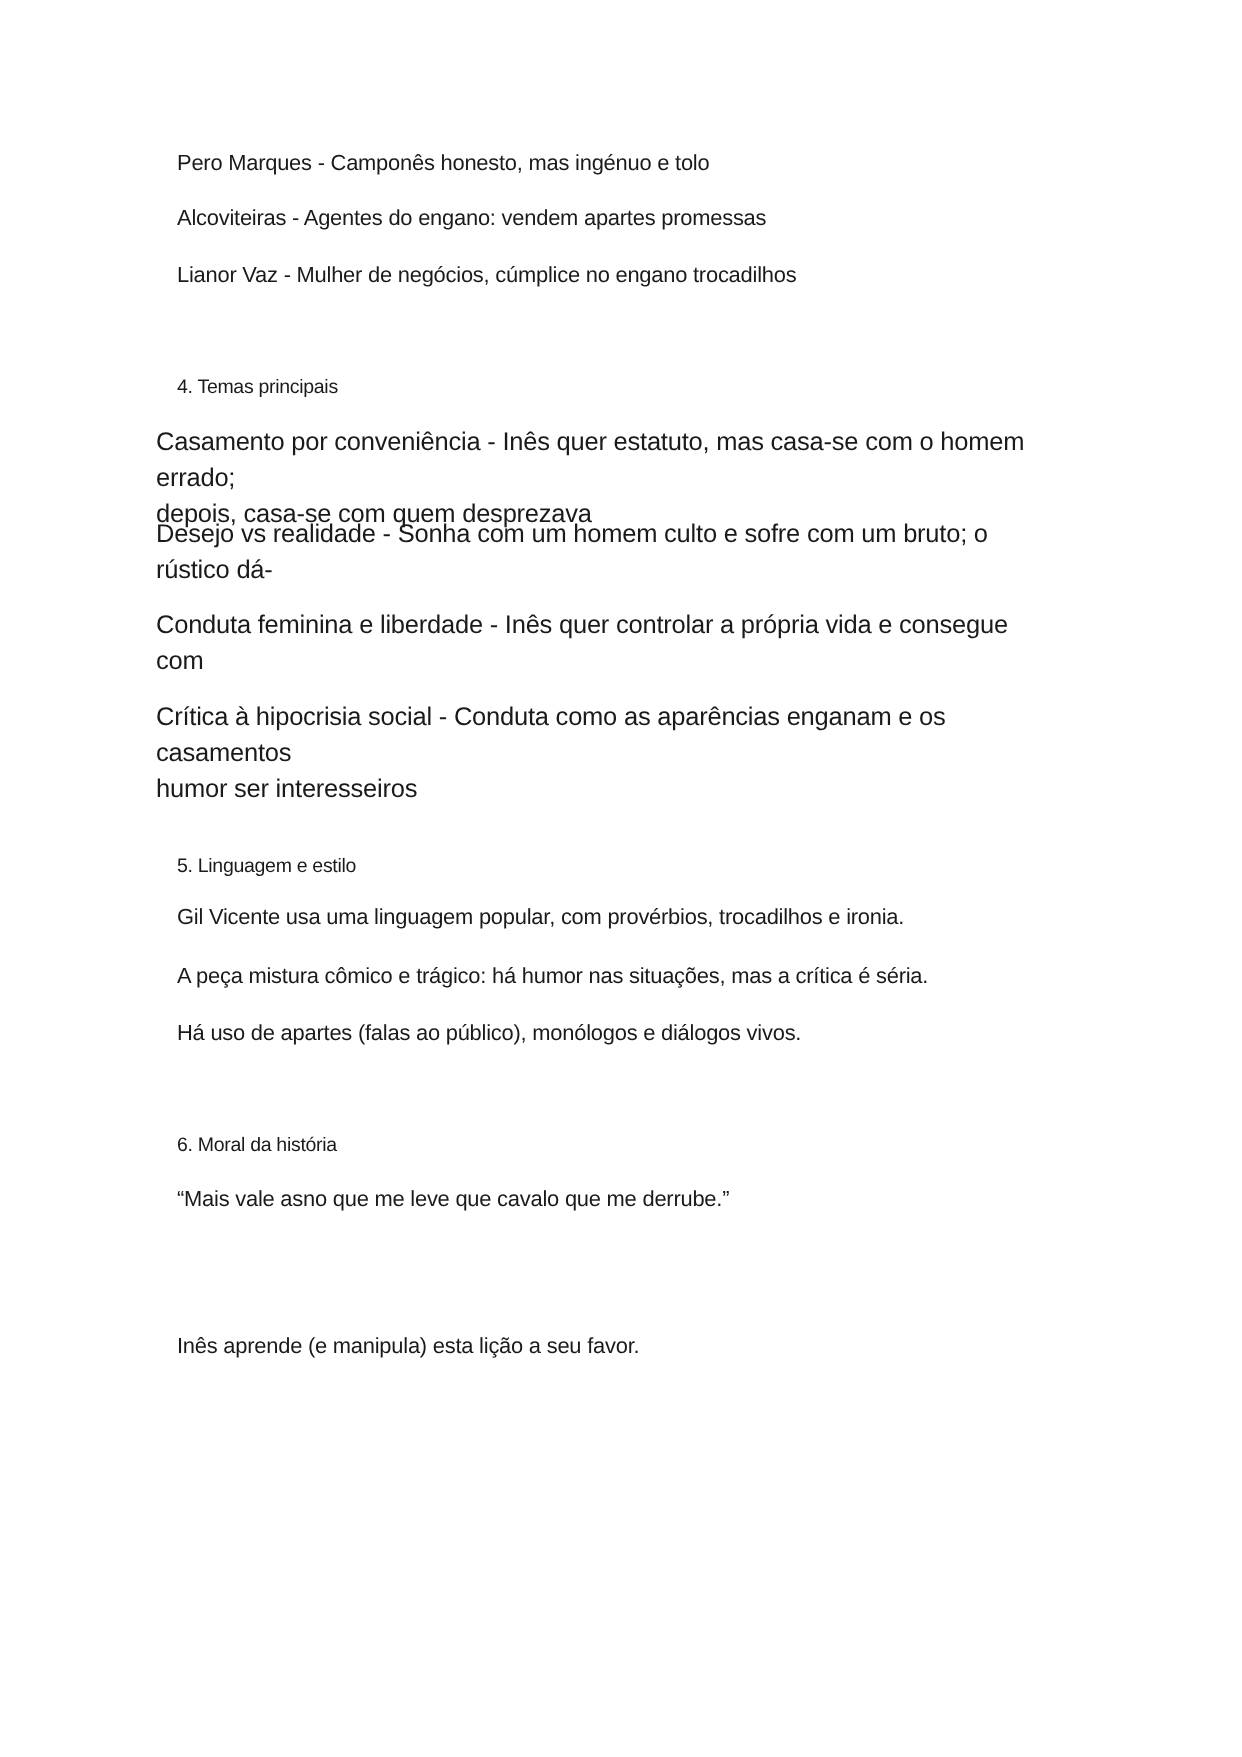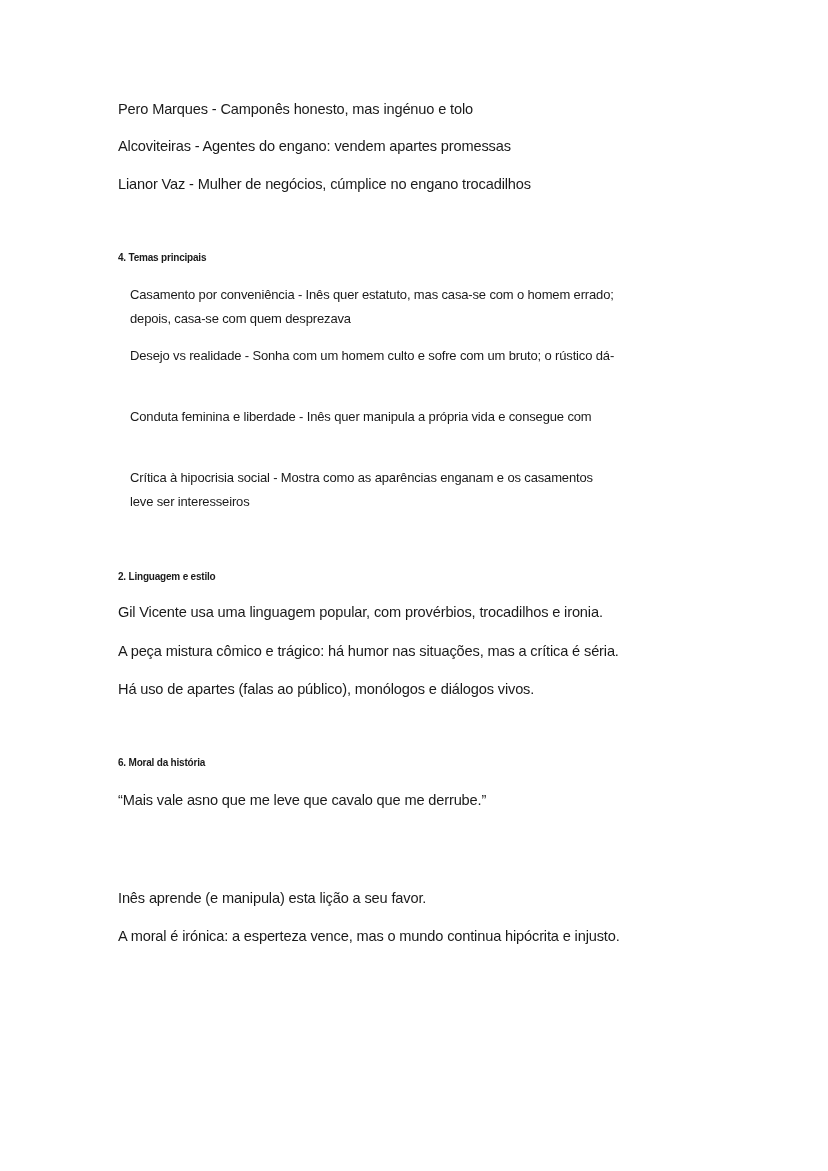--- a/index.html
+++ b/index.html
@@ -41,9 +41,9 @@
   .heading {
     position: absolute;
     left: 118px;
-    font-size: 10px;
+    font-size: 13px;
     line-height: 24px;
-    font-weight: bold;
+    font-weight: normal;
     letter-spacing: -0.2px;
     white-space: nowrap;
   }

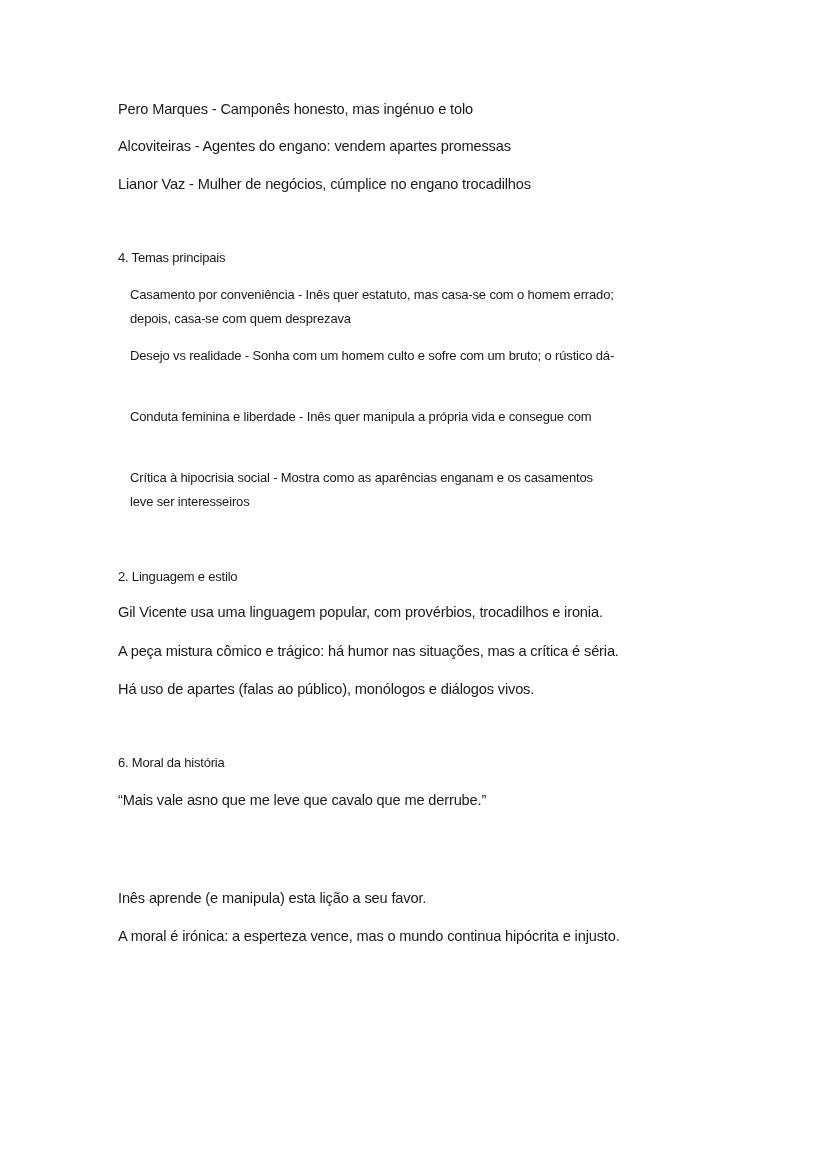--- a/index.html
+++ b/index.html
@@ -32,9 +32,9 @@
   }
   .para {
     position: absolute;
-    left: 130px;
+    left: 104px;
     width: 600px;
-    font-size: 13px;
+    font-size: 17px;
     line-height: 24px;
     letter-spacing: -0.15px;
   }

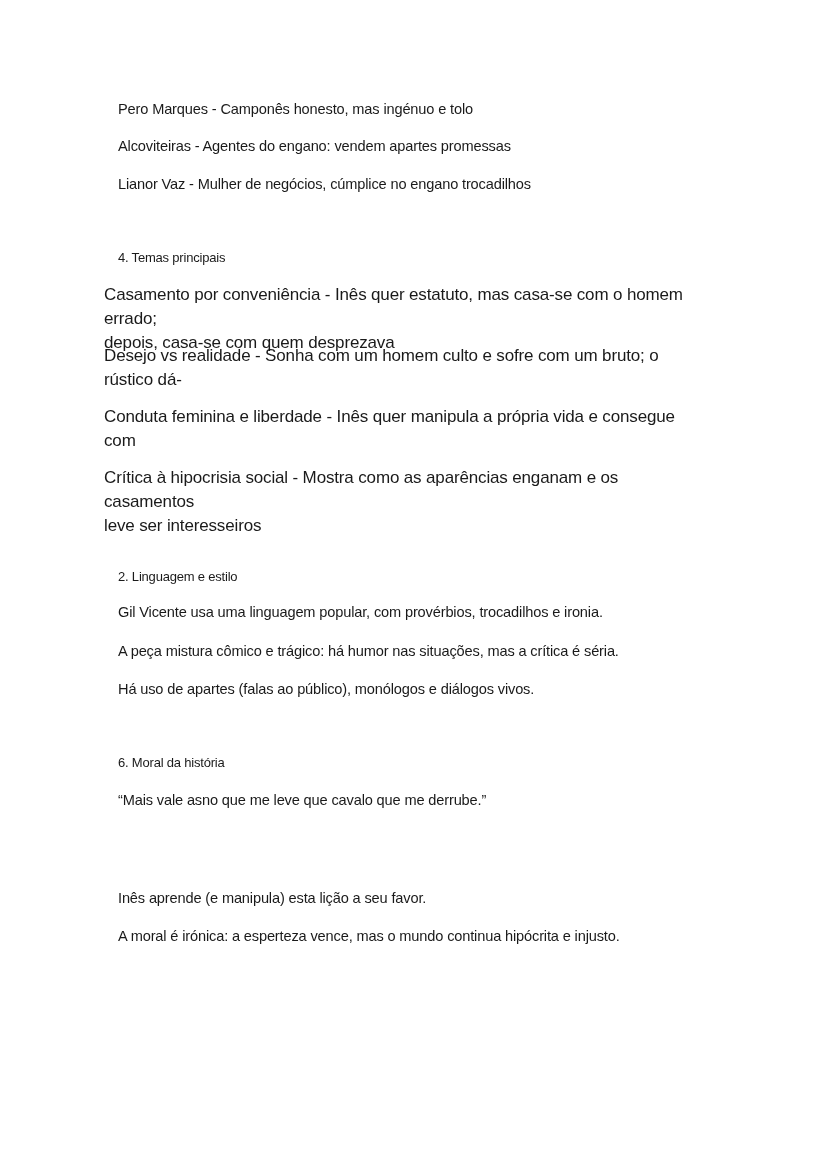--- a/index.html
+++ b/index.html
@@ -69,7 +69,7 @@
   </div>
 
   <div class="para" style="top:405px">
-    <div>Conduta feminina e liberdade - Inês quer manipula a própria vida e consegue com</div>
+    <div>Conduta feminina e liberdade - Inês quer controlar a própria vida e consegue com</div>
   </div>
 
   <div class="para" style="top:466px">

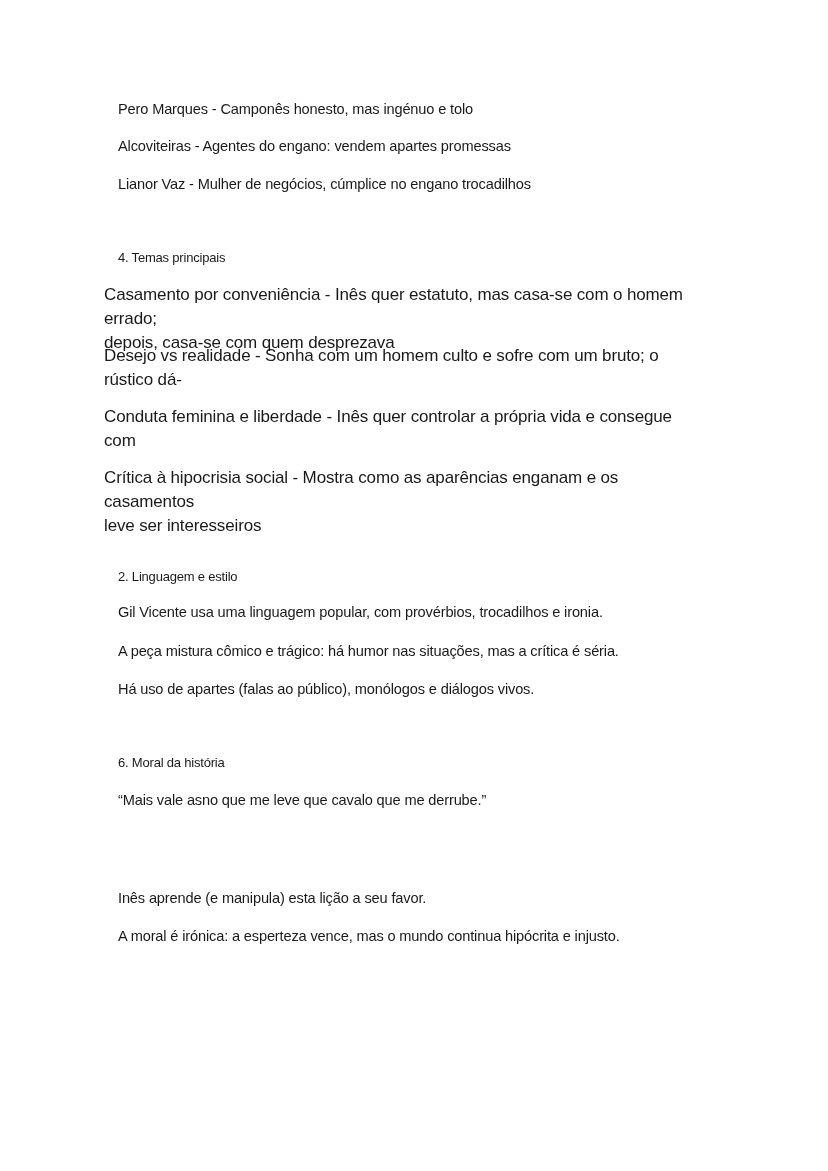--- a/index.html
+++ b/index.html
@@ -73,7 +73,7 @@
   </div>
 
   <div class="para" style="top:466px">
-    <div>Crítica à hipocrisia social - Mostra como as aparências enganam e os casamentos</div>
+    <div>Crítica à hipocrisia social - Conduta como as aparências enganam e os casamentos</div>
     <div>leve ser interesseiros</div>
   </div>
 

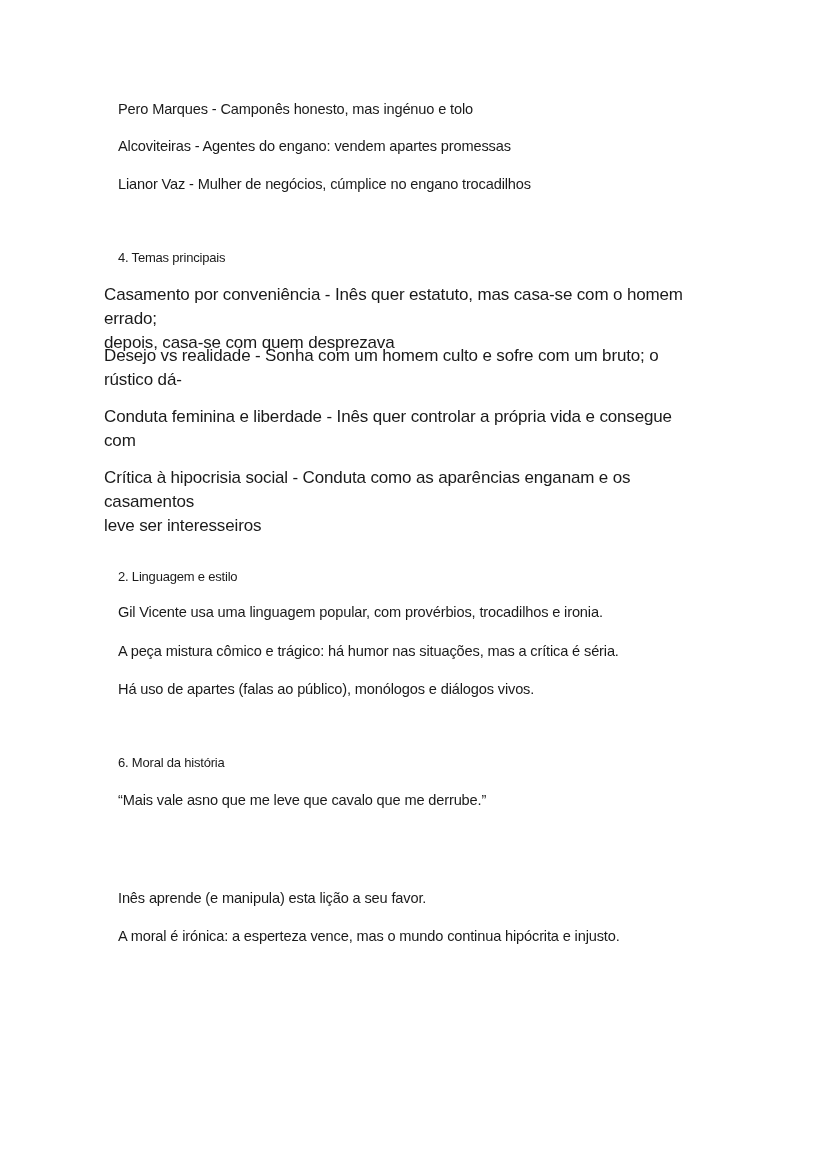--- a/index.html
+++ b/index.html
@@ -74,7 +74,7 @@
 
   <div class="para" style="top:466px">
     <div>Crítica à hipocrisia social - Conduta como as aparências enganam e os casamentos</div>
-    <div>leve ser interesseiros</div>
+    <div>humor ser interesseiros</div>
   </div>
 
   <div class="heading" style="top:565px">2. Linguagem e estilo</div>

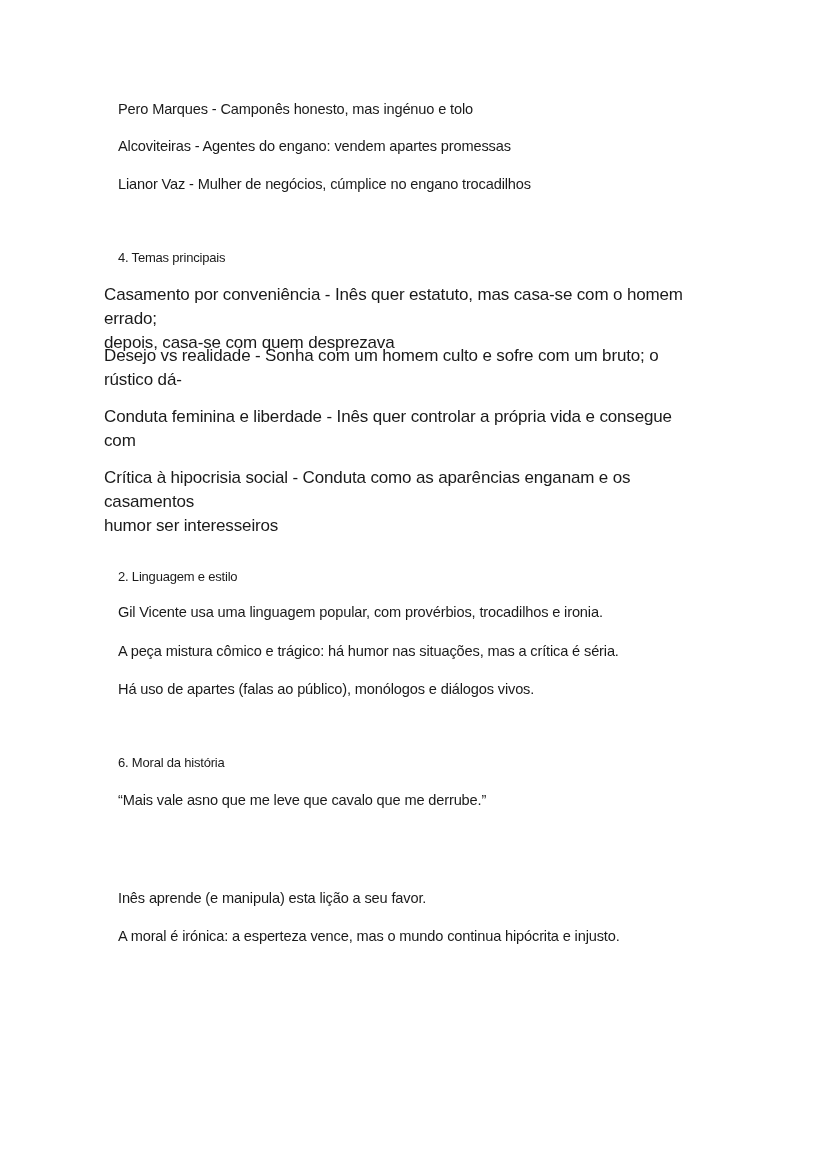--- a/index.html
+++ b/index.html
@@ -77,7 +77,7 @@
     <div>humor ser interesseiros</div>
   </div>
 
-  <div class="heading" style="top:565px">2. Linguagem e estilo</div>
+  <div class="heading" style="top:565px">5. Linguagem e estilo</div>
   <div class="line" style="top:600px">Gil Vicente usa uma linguagem popular, com provérbios, trocadilhos e ironia.</div>
   <div class="line" style="top:677px">Há uso de apartes (falas ao público), monólogos e diálogos vivos.</div>
   <div class="line" style="top:639px">A peça mistura cômico e trágico: há humor nas situações, mas a crítica é séria.</div>

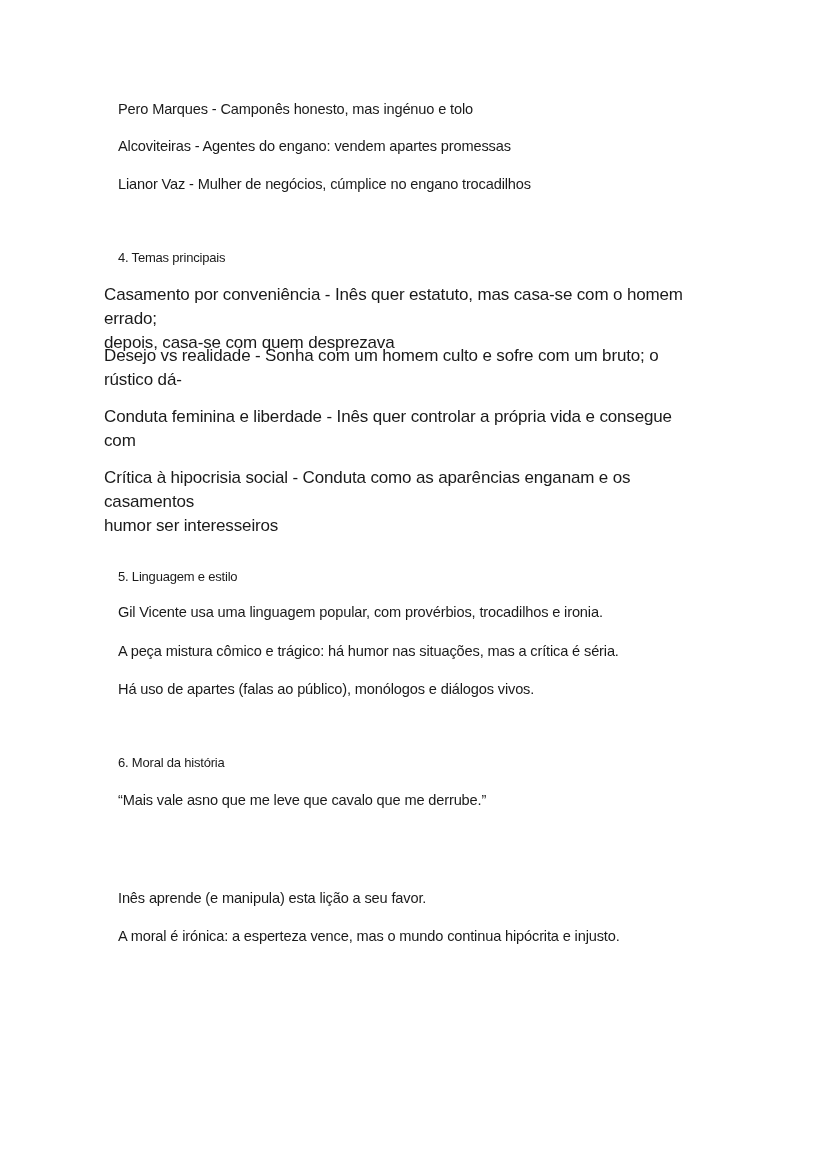--- a/index.html
+++ b/index.html
@@ -87,7 +87,6 @@
 
 
   <div class="line" style="top:886px">Inês aprende (e manipula) esta lição a seu favor.</div>
-  <div class="line" style="top:924px">A moral é irónica: a esperteza vence, mas o mundo continua hipócrita e injusto.</div>
 
 </div>
 

